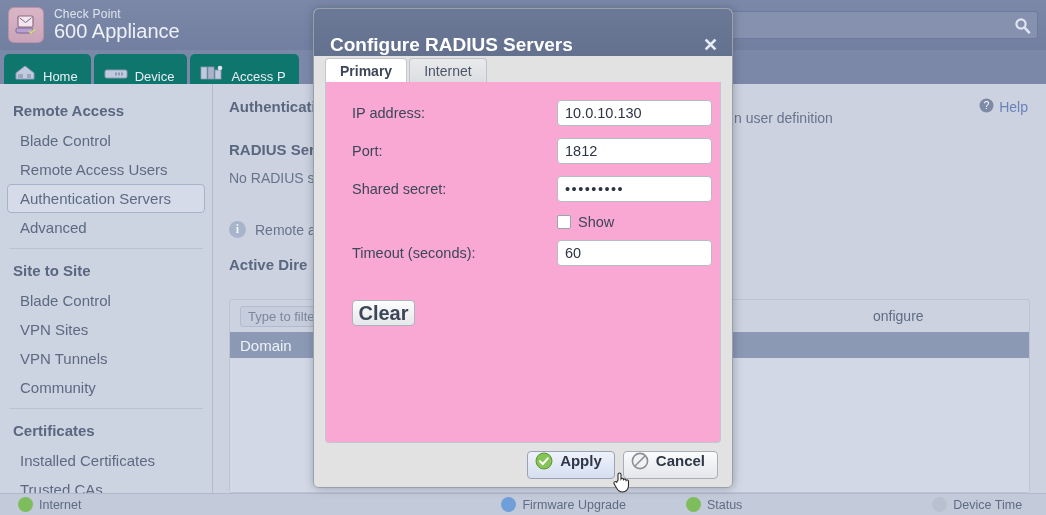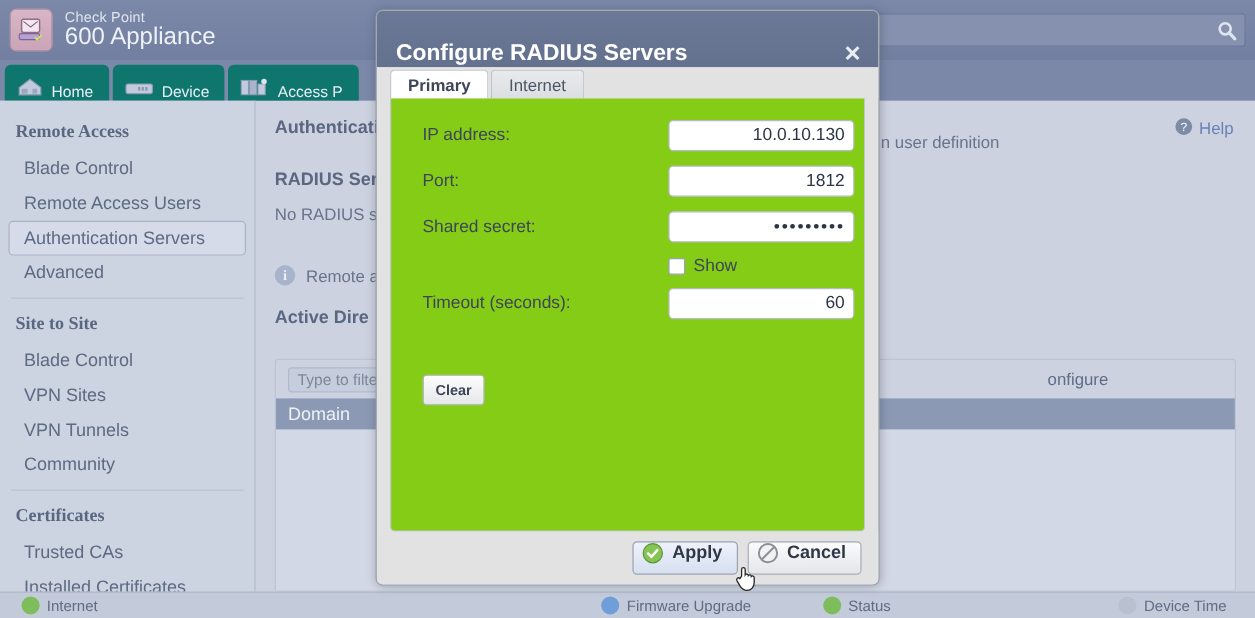--- a/index.html
+++ b/index.html
@@ -72,7 +72,6 @@
   .side-group {
     font-size: 15px; font-weight: bold; color: #5a6780;
     padding: 7px 0 7px 13px;
-    font-family: Liberation Serif, serif;
   }
   .side-item {
     font-size: 15px; color: #5d6a82;

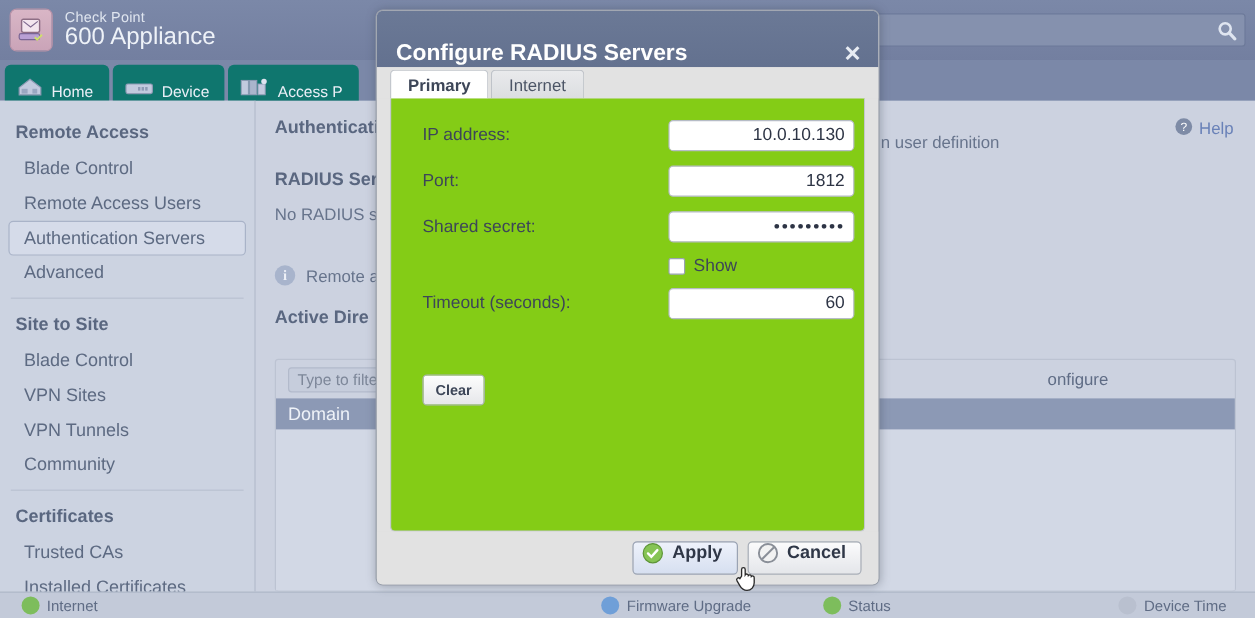--- a/index.html
+++ b/index.html
@@ -165,7 +165,7 @@
 
   .panel {
     margin: 0 11px; flex: 1;
-    background: #84cc16; border: 1px solid #c3c7cd; border-top: 0;
+    background: #f9a8d4; border: 1px solid #c3c7cd; border-top: 0;
     border-radius: 0 0 4px 4px;
     padding: 18px 0 16px 26px;
     position: relative;

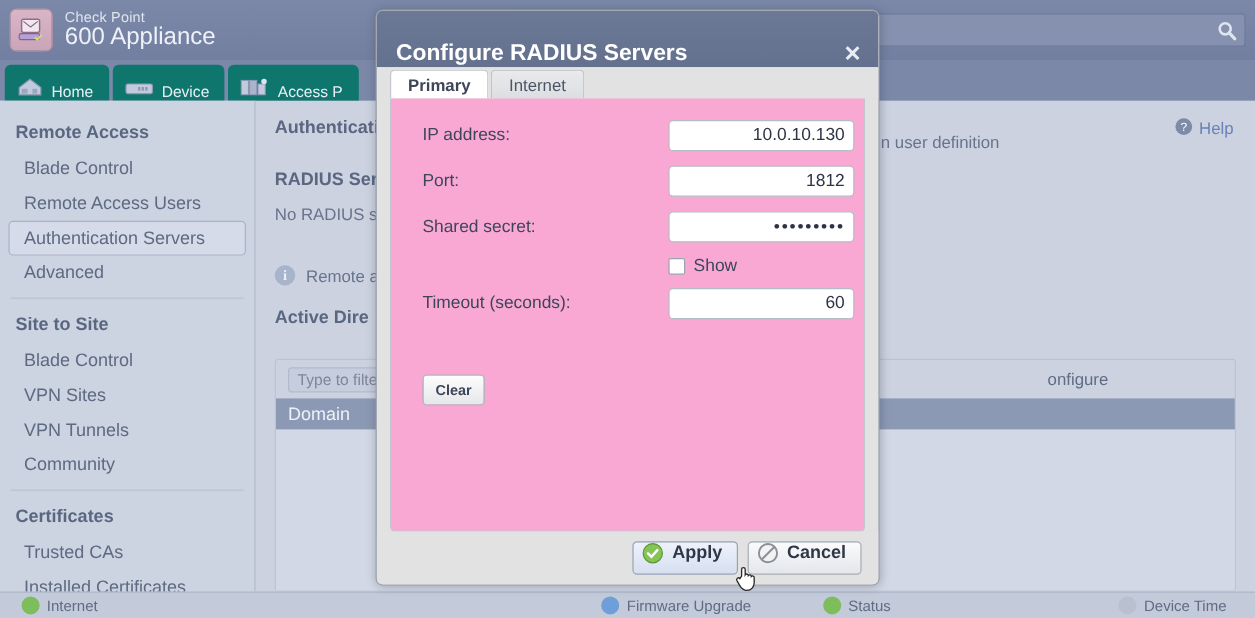--- a/index.html
+++ b/index.html
@@ -177,7 +177,7 @@
     border: 1px solid #b6bcc6; border-radius: 4px;
     font-size: 14.5px; color: #2d3445; padding: 0 7px;
     font-family: "Liberation Sans", sans-serif;
-    outline: none; background: #fff; text-align: right;
+    outline: none; background: #fff;
   }
   .finput.focused { border-color: #b6bcc6; }
   .fpass { letter-spacing: 1.5px; }

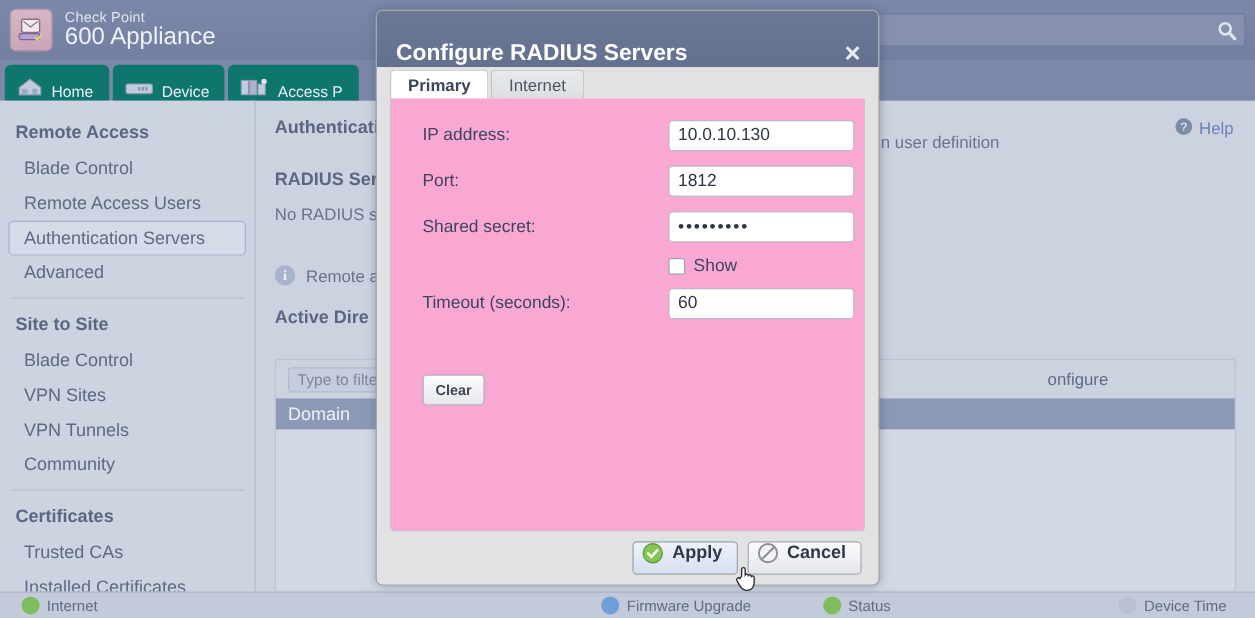--- a/index.html
+++ b/index.html
@@ -187,8 +187,8 @@
   }
   .chk-label { font-size: 14.5px; color: #3d4658; }
   .clear-btn {
-    margin-top: 34px; width: 52px; height: 26px;
-    font-size: 12px; font-weight: bold; color: #3d4658;
+    margin-top: 22px; width: 63px; height: 26px;
+    font-size: 20px; font-weight: bold; color: #3d4658;
     background: linear-gradient(to bottom,#fdfdfd,#e6e7ea);
     border: 1px solid #adb3bd; border-radius: 4px;
     font-family: "Liberation Sans", sans-serif; cursor: pointer;

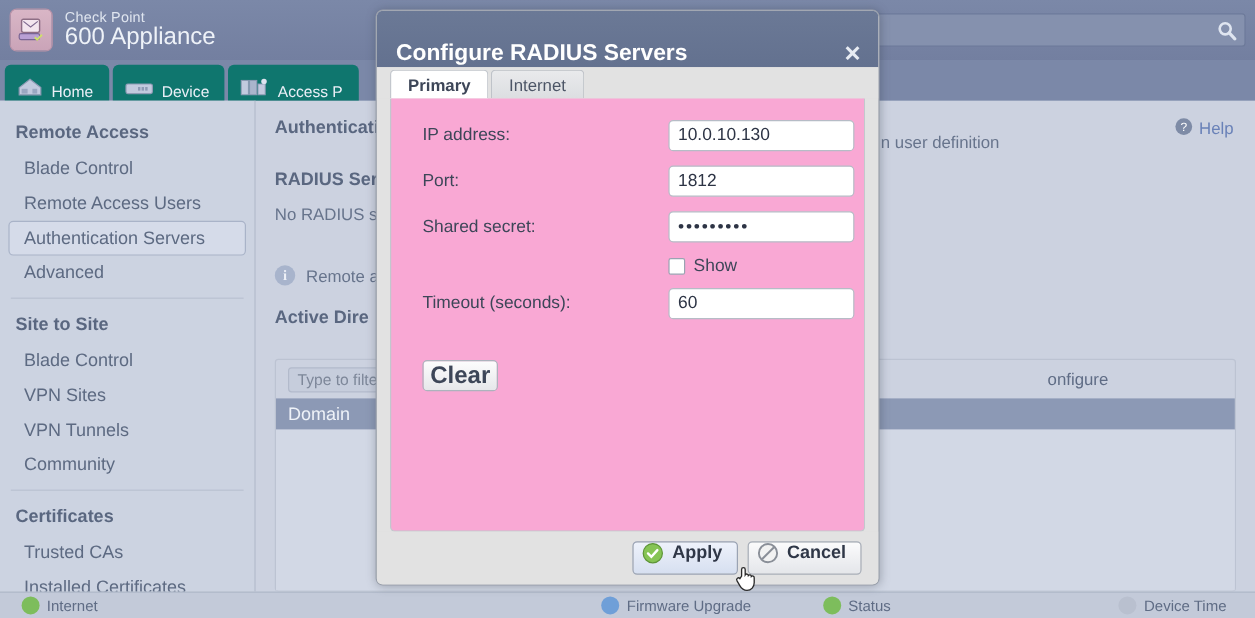--- a/index.html
+++ b/index.html
@@ -302,8 +302,8 @@
       <div class="side-item">Community</div>
       <div class="side-sep"></div>
       <div class="side-group">Certificates</div>
+      <div class="side-item">Installed Certificates</div>
       <div class="side-item">Trusted CAs</div>
-      <div class="side-item">Installed Certificates</div>
     </div>
 
     <div class="content">

